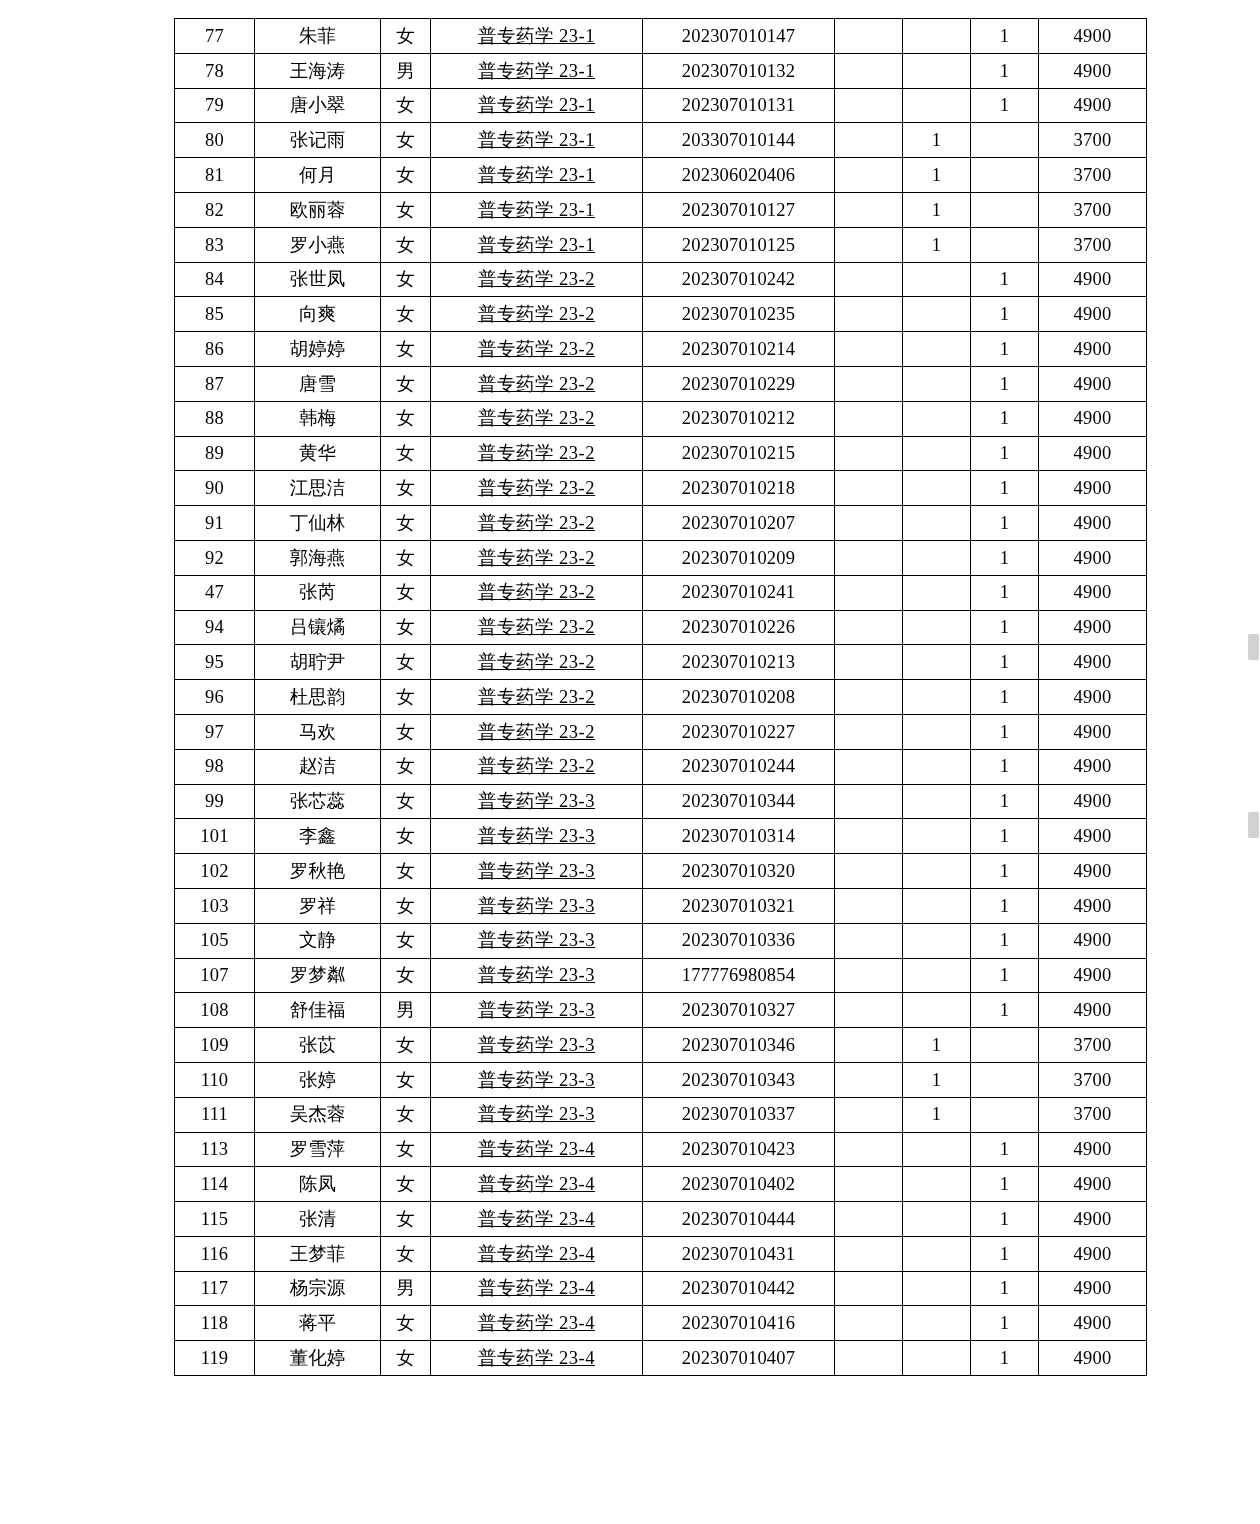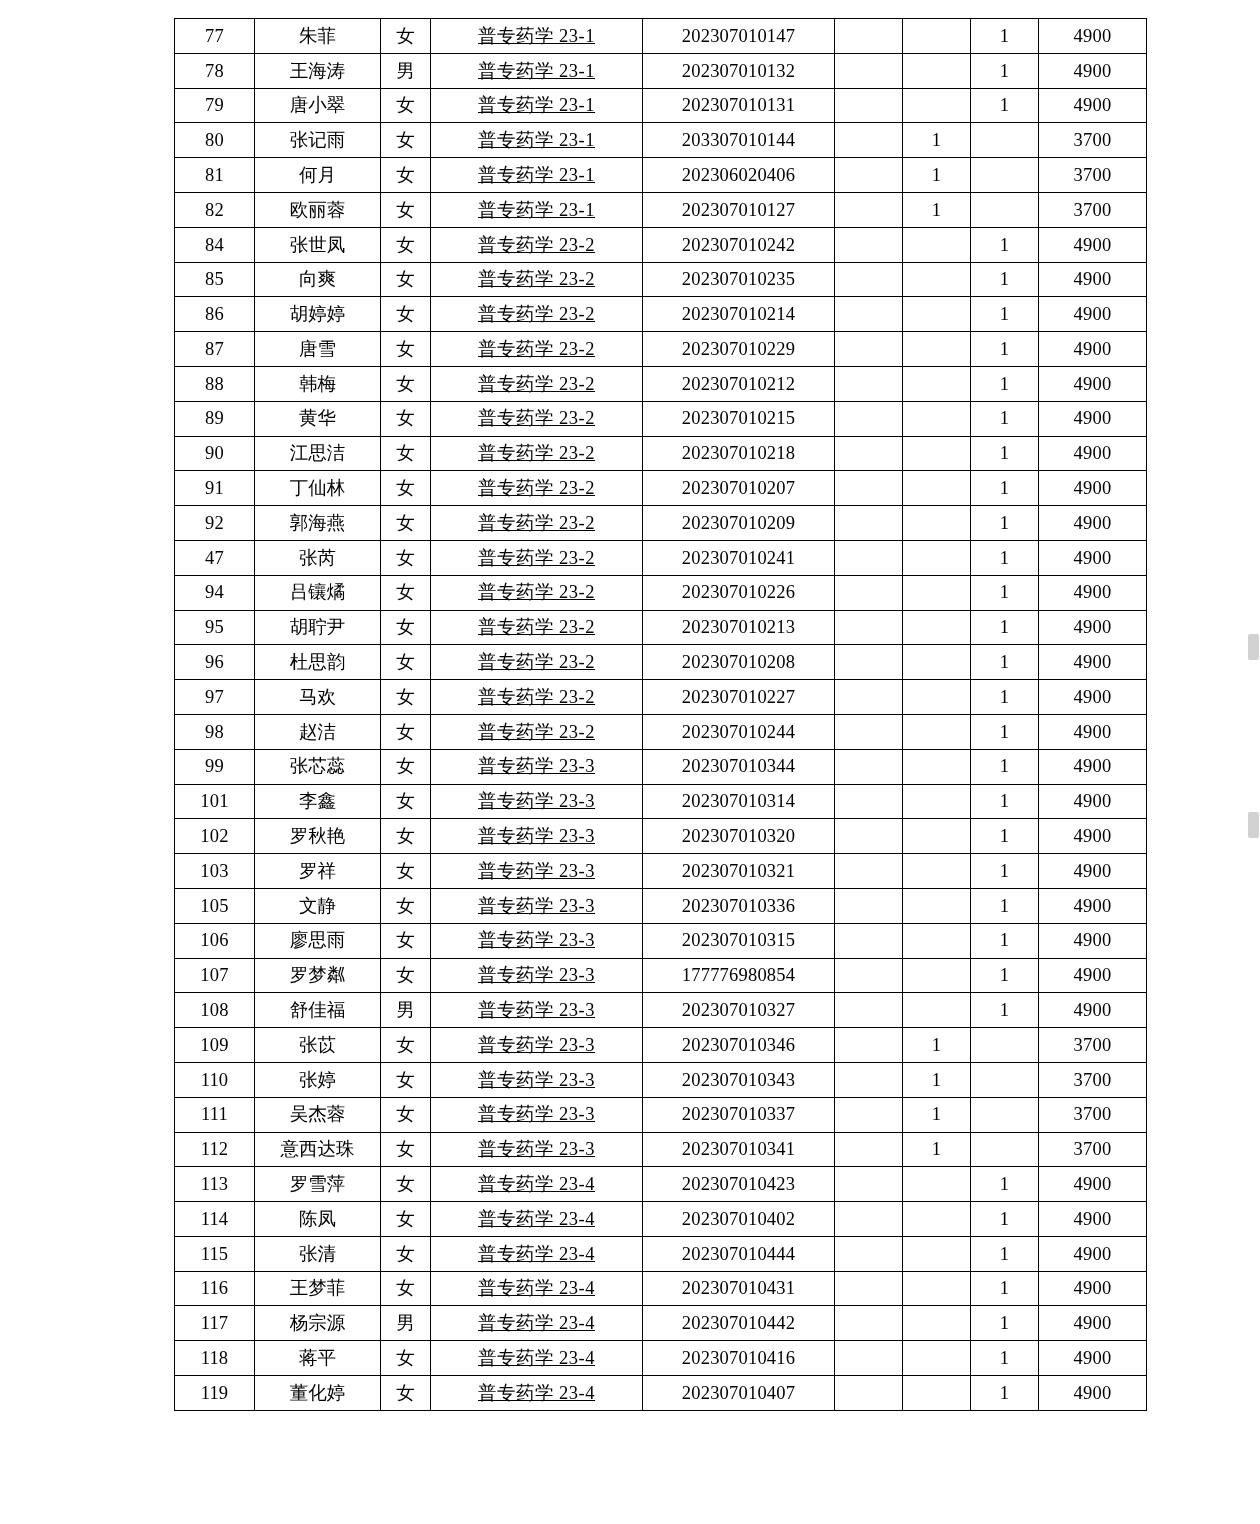--- a/index.html
+++ b/index.html
@@ -173,6 +173,17 @@
             <td class="num">3700</td>
           </tr>
           <tr>
+            <td class="num">83</td>
+            <td>罗小燕</td>
+            <td>女</td>
+            <td class="cls">普专药学 23-1</td>
+            <td class="num">202307010125</td>
+            <td class="num"></td>
+            <td class="num">1</td>
+            <td class="num"></td>
+            <td class="num">3700</td>
+          </tr>
+          <tr>
             <td class="num">84</td>
             <td>张世凤</td>
             <td>女</td>

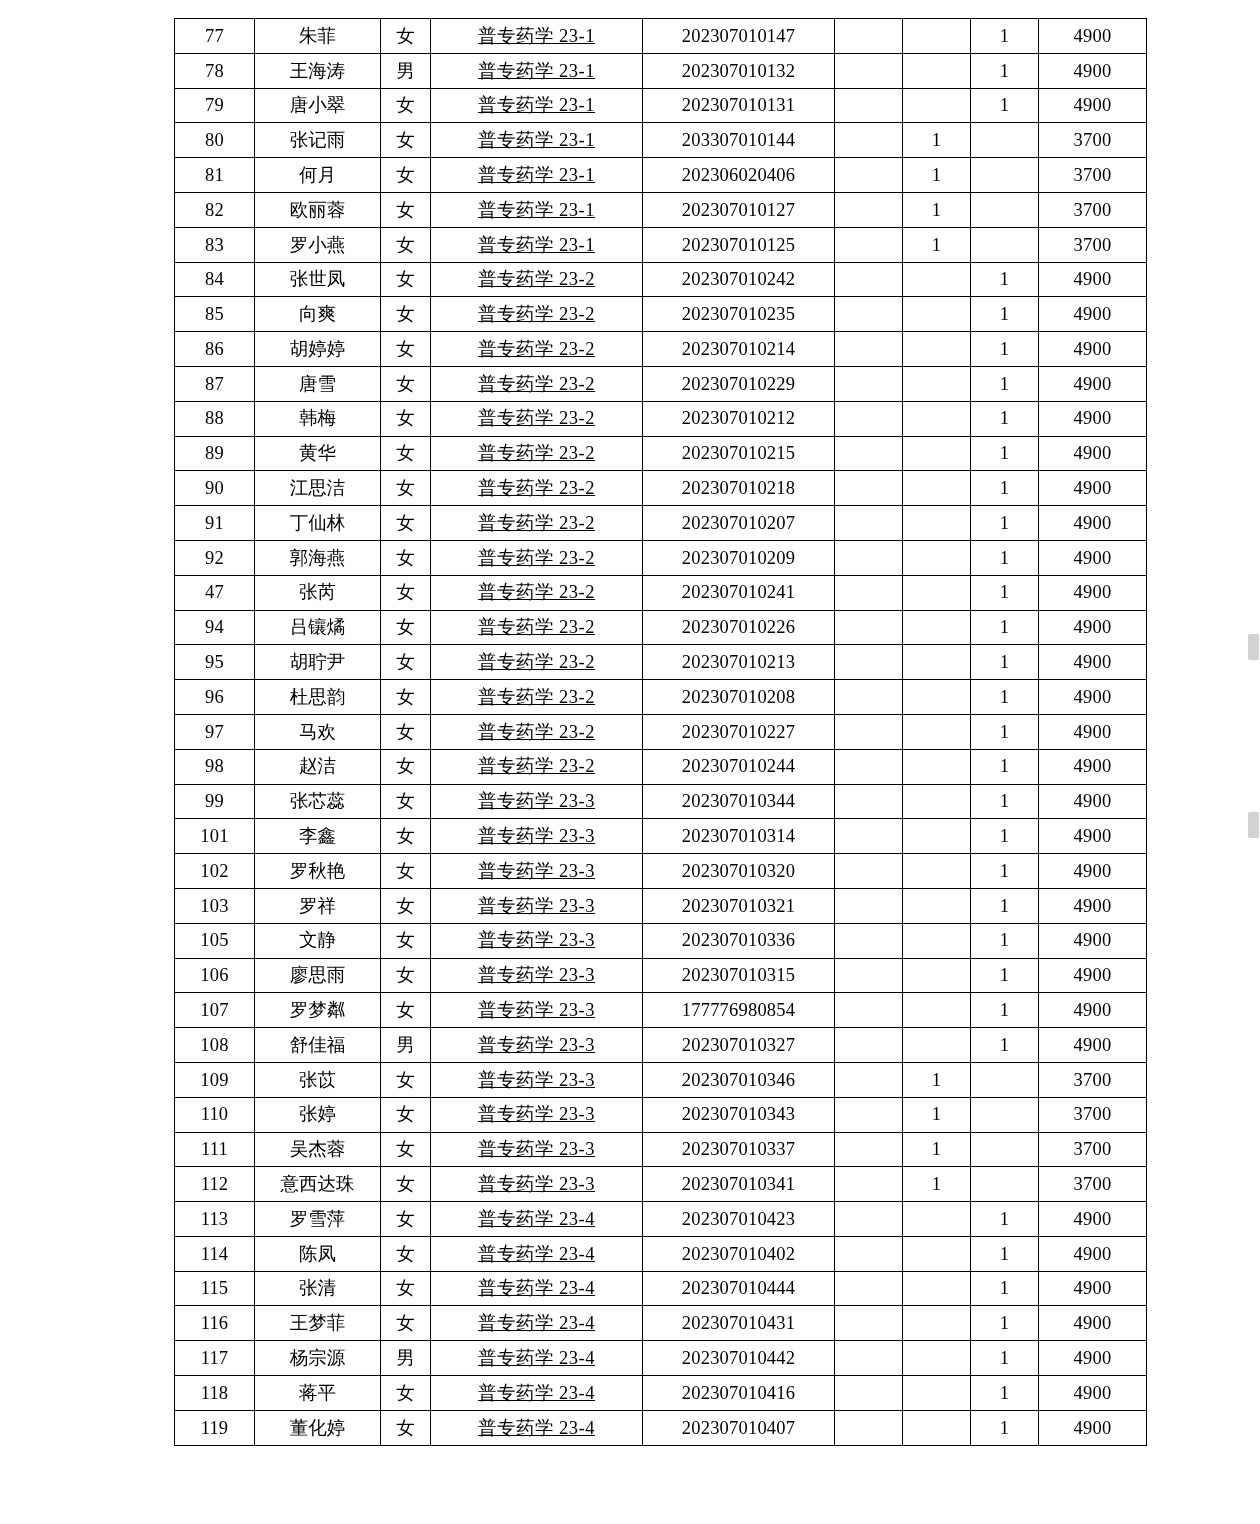--- a/index.html
+++ b/index.html
@@ -404,17 +404,6 @@
             <td class="num">4900</td>
           </tr>
           <tr>
-            <td class="num">106</td>
-            <td>廖思雨</td>
-            <td>女</td>
-            <td class="cls">普专药学 23-3</td>
-            <td class="num">202307010315</td>
-            <td class="num"></td>
-            <td class="num"></td>
-            <td class="num">1</td>
-            <td class="num">4900</td>
-          </tr>
-          <tr>
             <td class="num">107</td>
             <td>罗梦粼</td>
             <td>女</td>

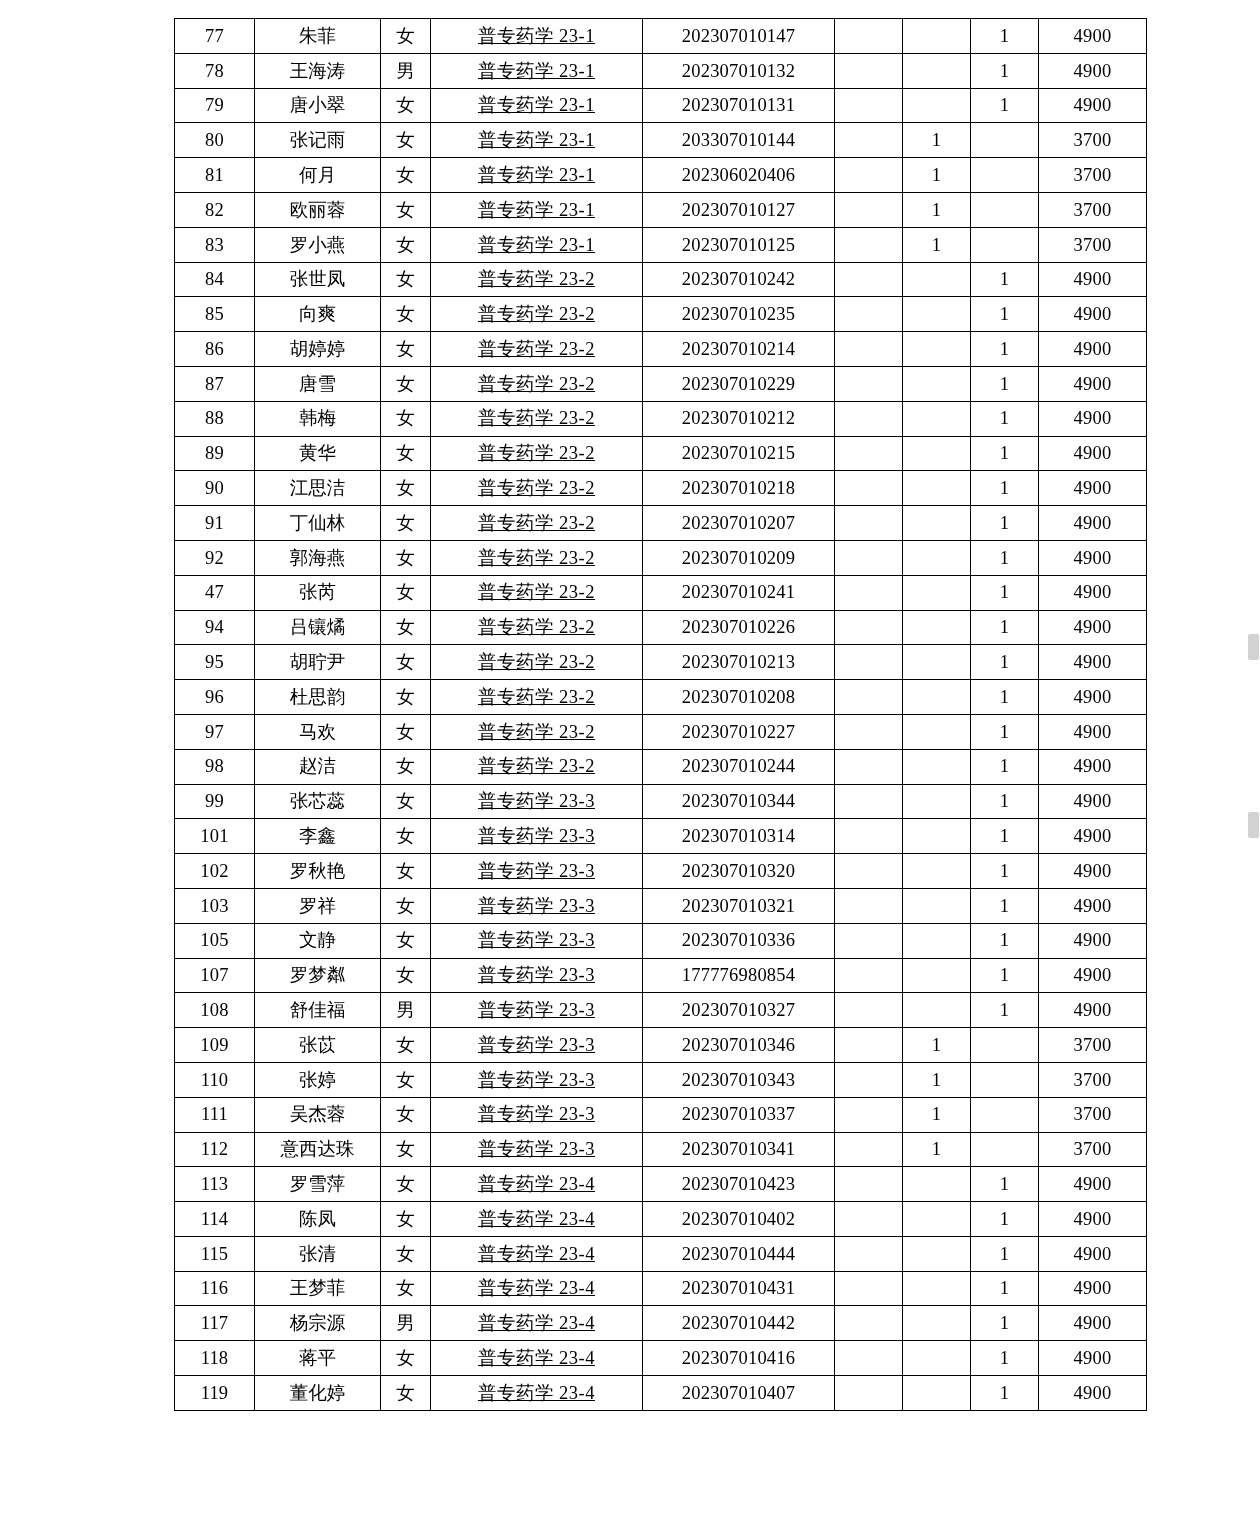--- a/index.html
+++ b/index.html
@@ -459,17 +459,6 @@
             <td class="num">3700</td>
           </tr>
           <tr>
-            <td class="num">112</td>
-            <td>意西达珠</td>
-            <td>女</td>
-            <td class="cls">普专药学 23-3</td>
-            <td class="num">202307010341</td>
-            <td class="num"></td>
-            <td class="num">1</td>
-            <td class="num"></td>
-            <td class="num">3700</td>
-          </tr>
-          <tr>
             <td class="num">113</td>
             <td>罗雪萍</td>
             <td>女</td>

